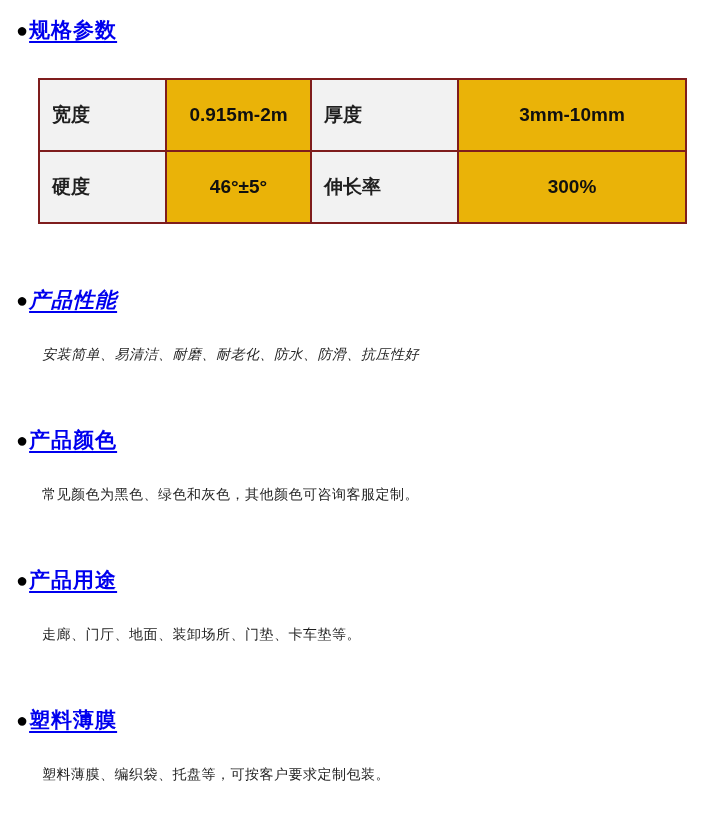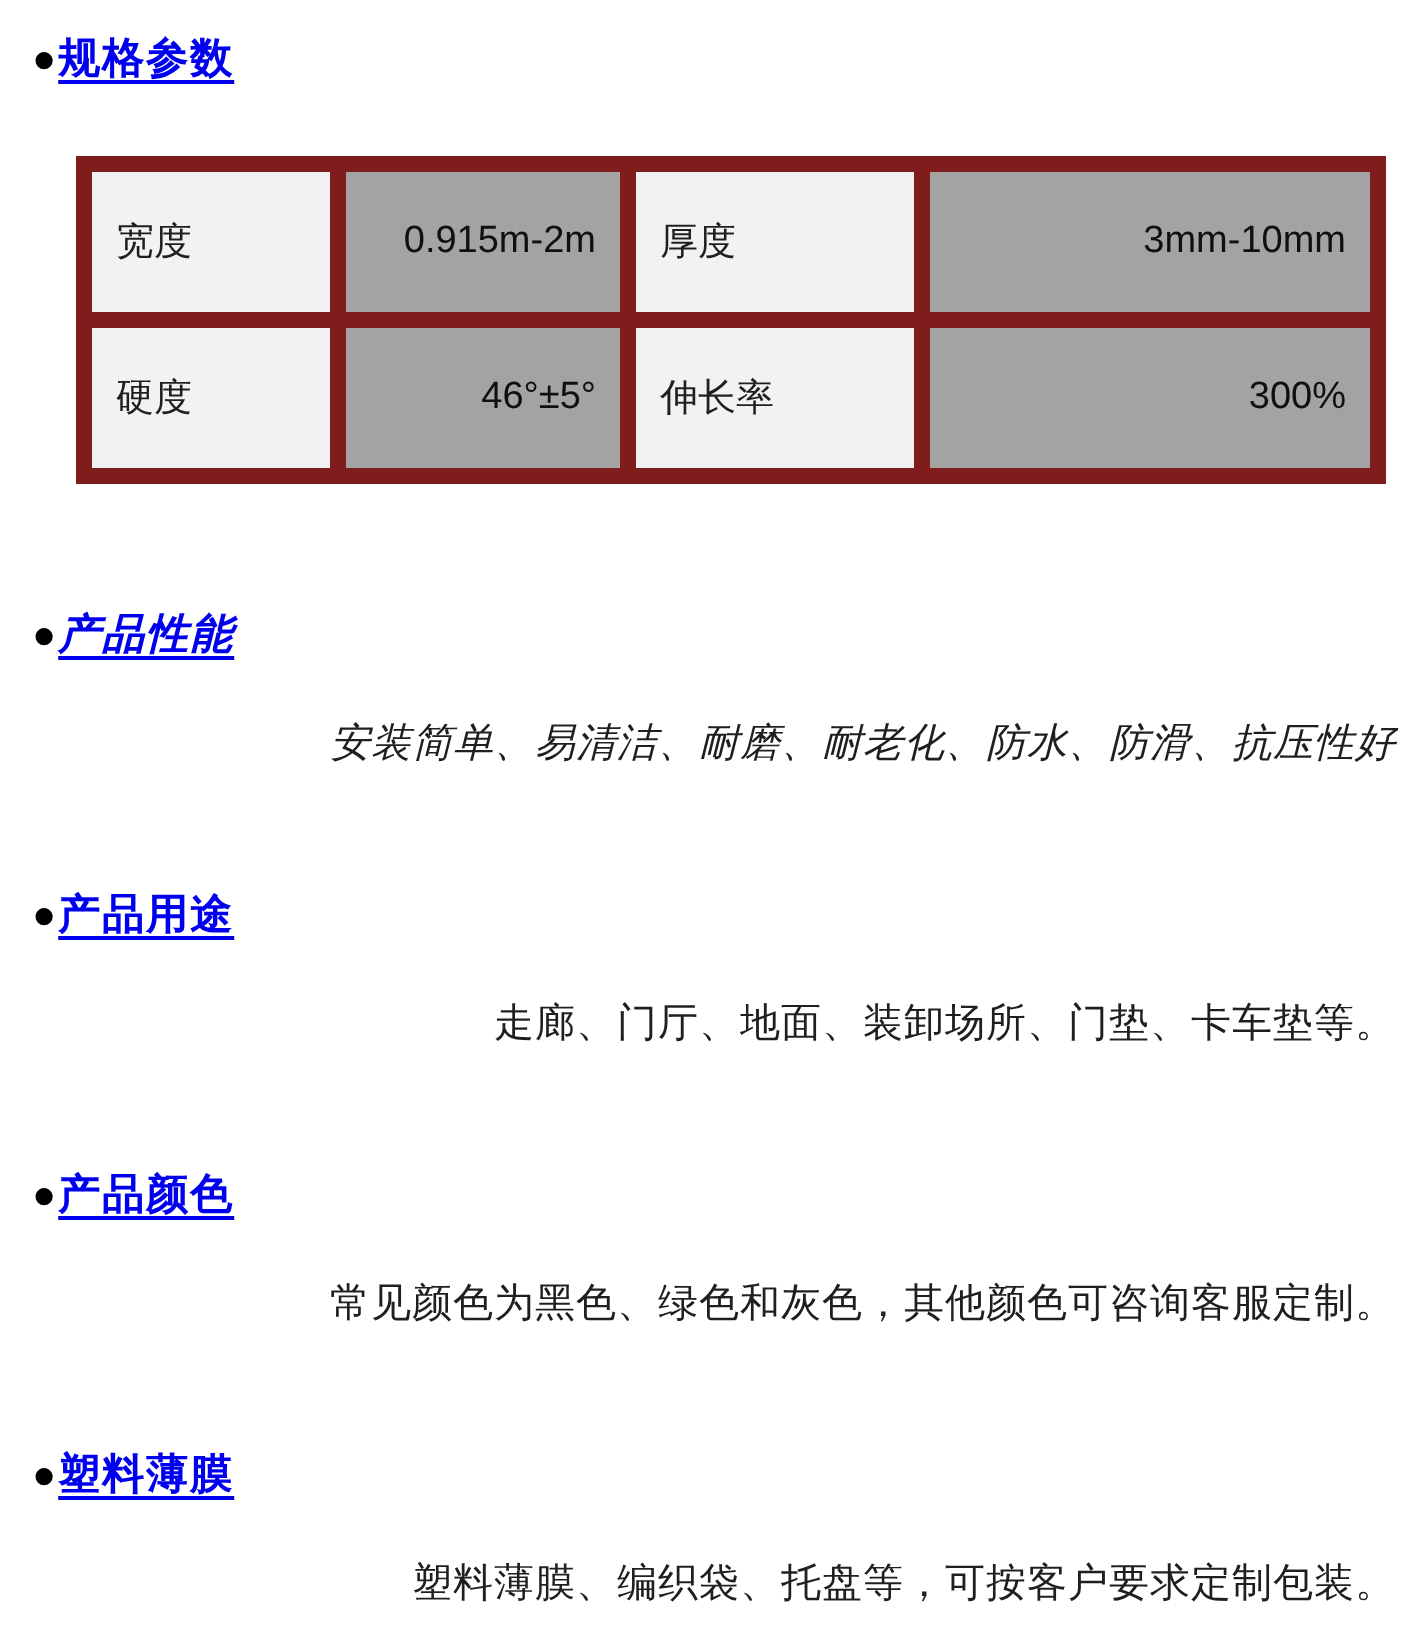--- a/index.html
+++ b/index.html
@@ -42,11 +42,12 @@
     width: 647px;
   }
   table.spec td {
-    border: 8px solid #7f1d1d;
+    border: 2px solid #7f1d1d;
     height: 46px;
     font-size: 19px;
     padding: 12px;
     overflow: hidden;
+    font-weight: bold;
   }
   td.lbl {
     background: #f2f2f2;

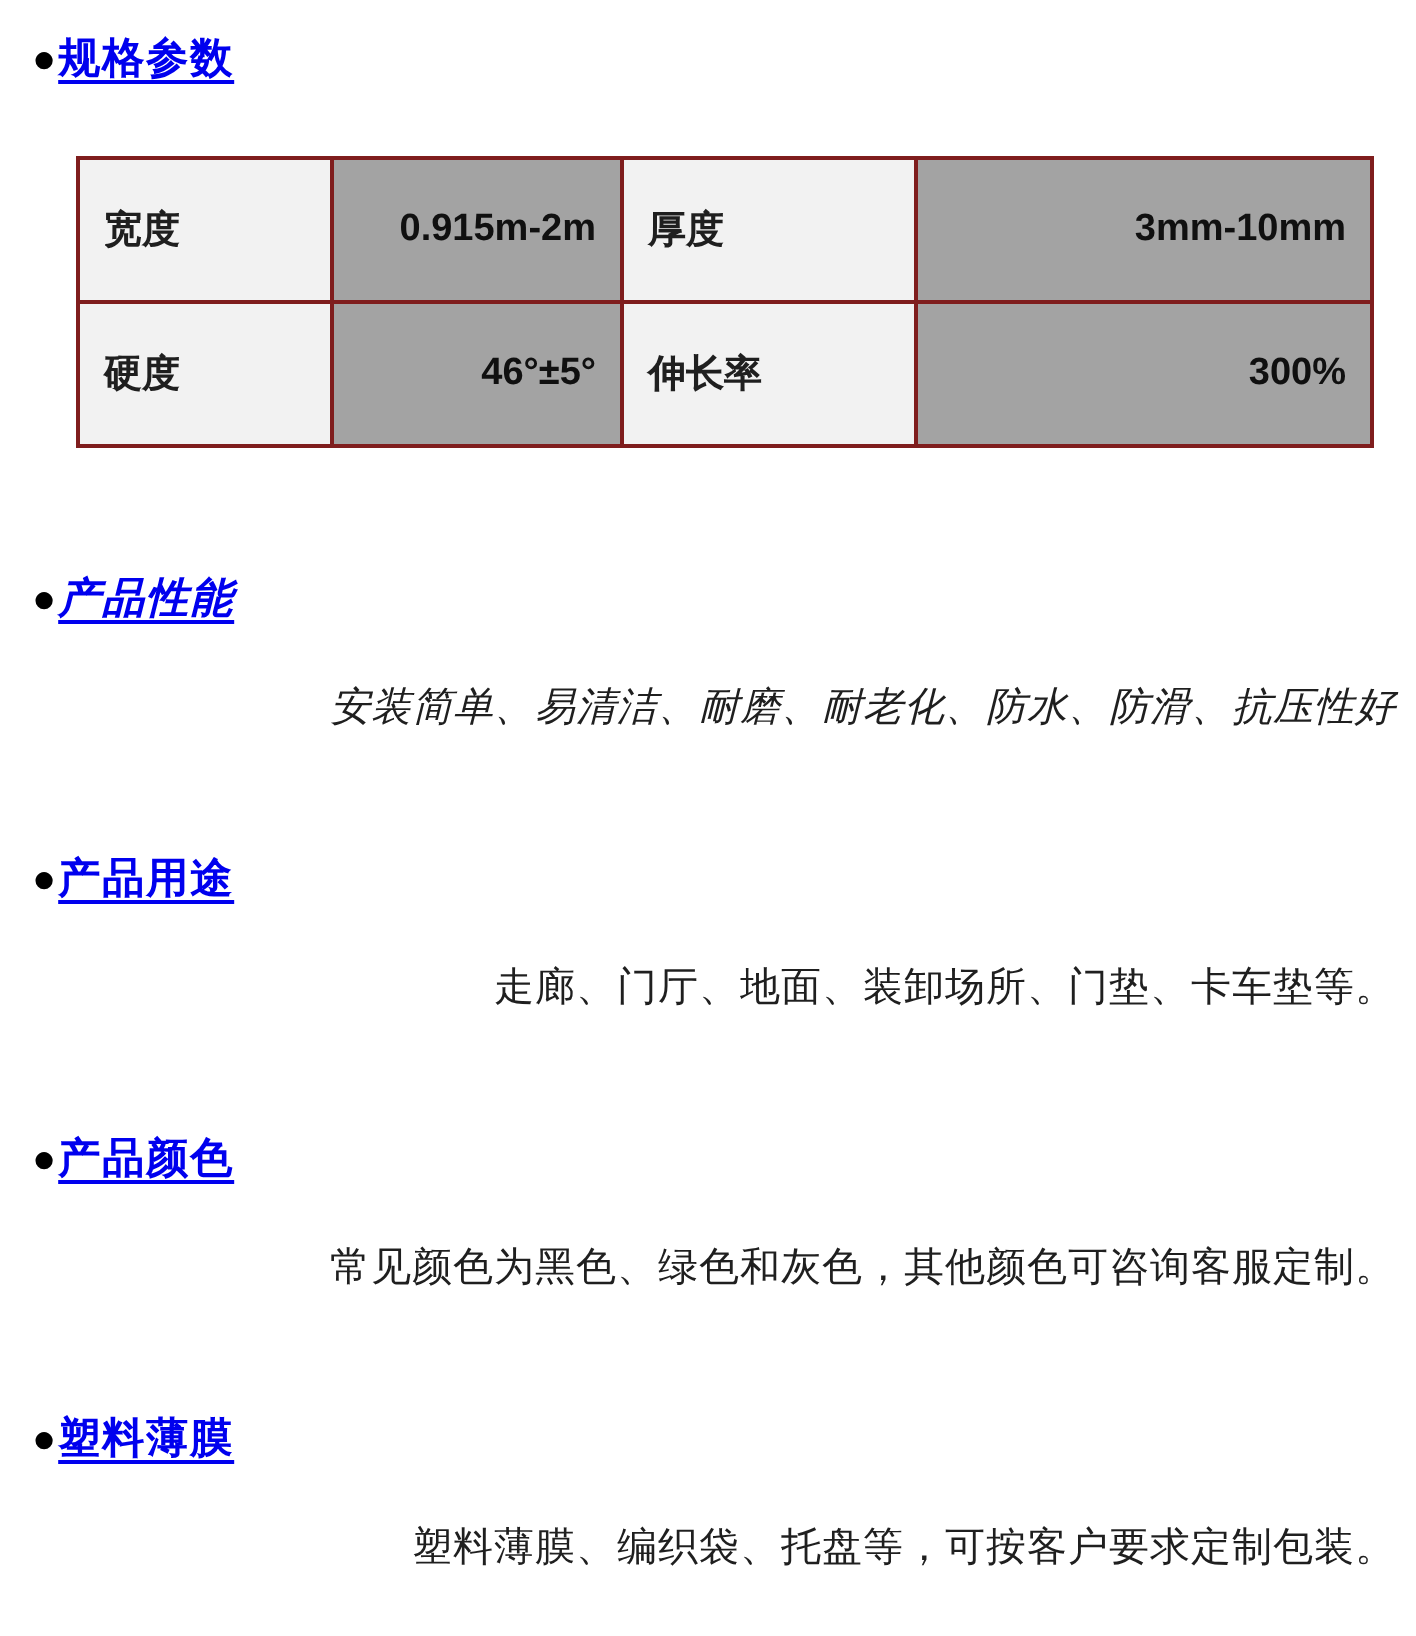--- a/index.html
+++ b/index.html
@@ -56,8 +56,8 @@
     color: #1f1f1f;
   }
   td.val {
-    background: #a3a3a3;
-    text-align: right;
+    background: #eab308;
+    text-align: center;
     color: #101010;
   }
   col.c1 { width: 127px; }

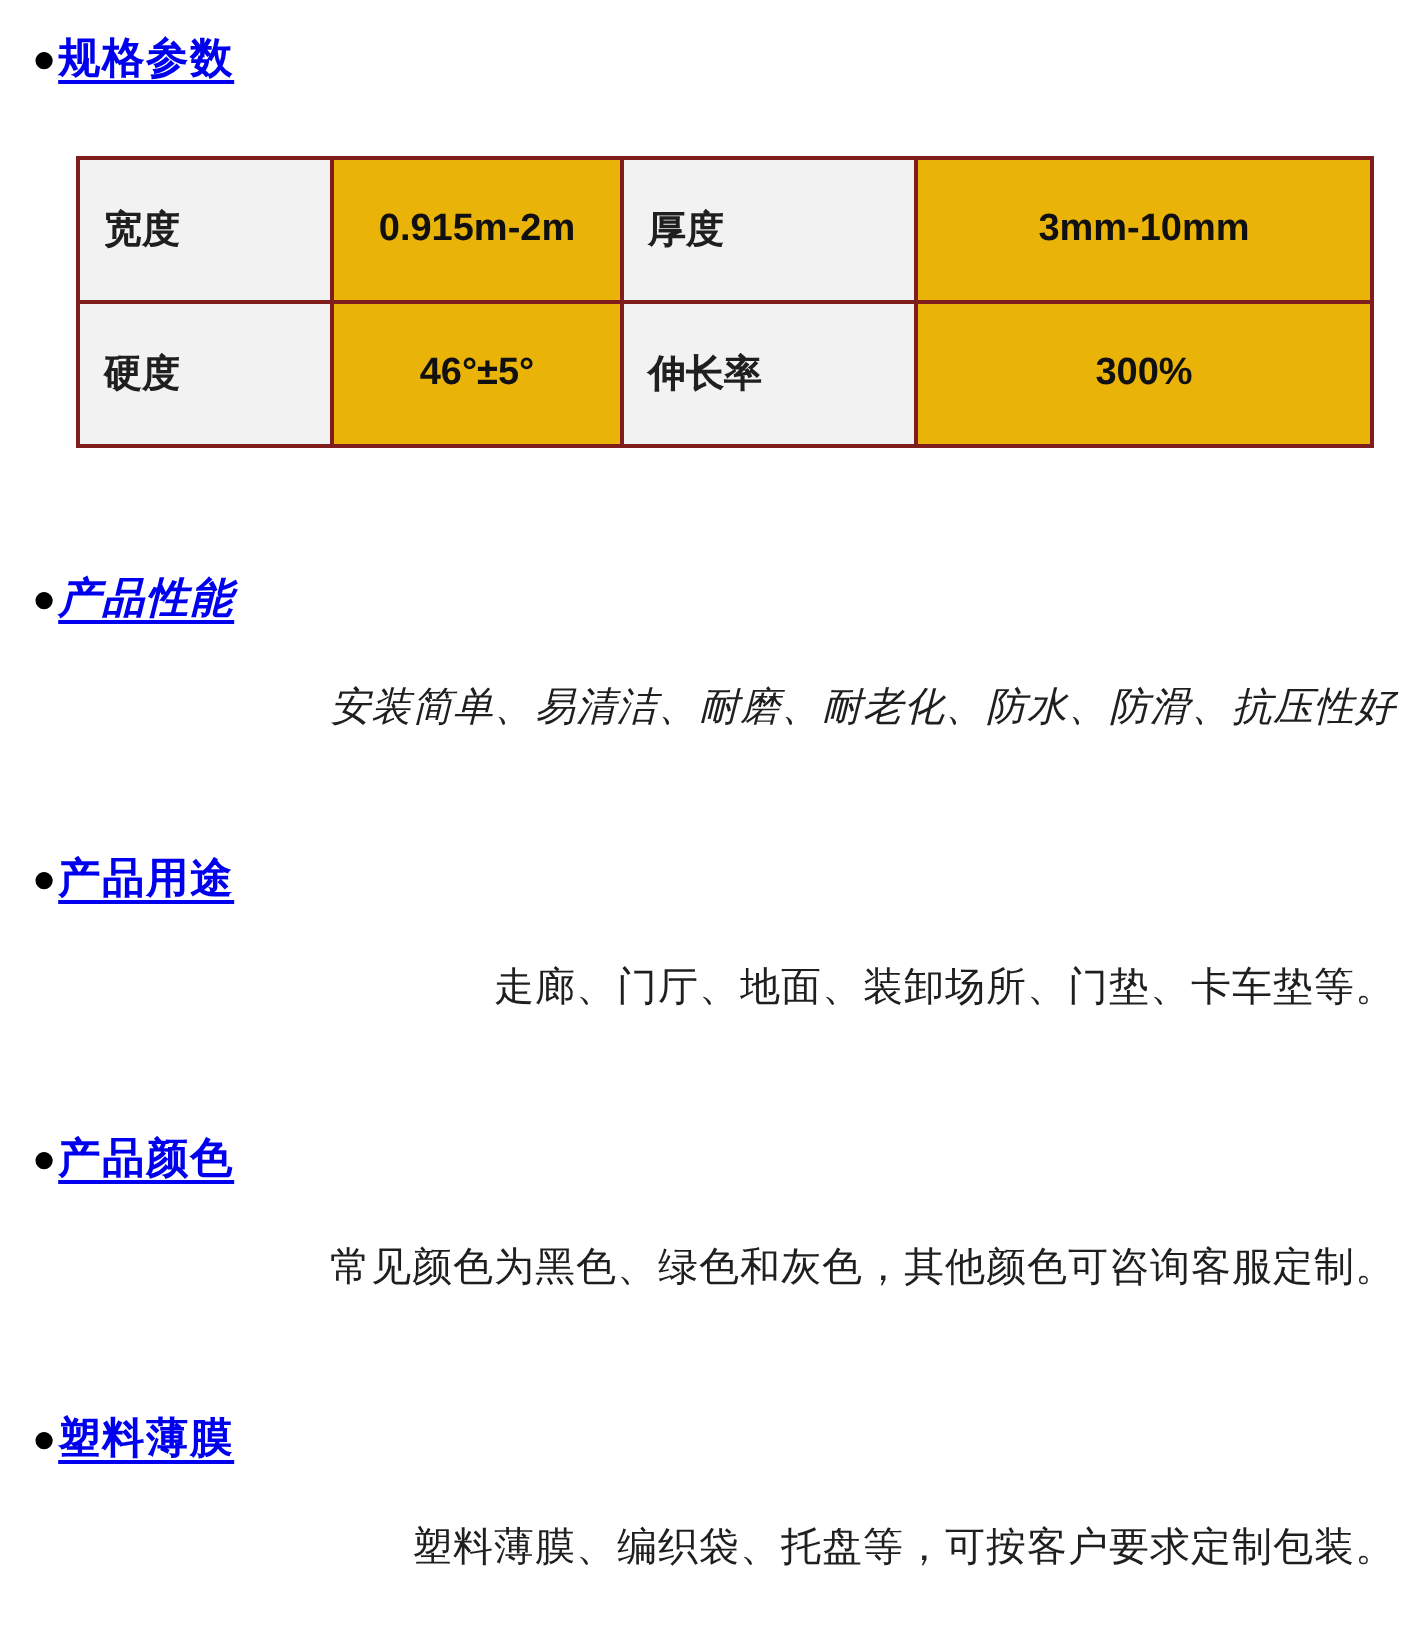--- a/index.html
+++ b/index.html
@@ -68,12 +68,11 @@
   .section.first-after-table { margin-top: 62px; font-style: italic; }
   .body-text {
     margin: 27px 0 0 26px;
-    font-size: 20px;
+    font-size: 14px;
     font-family: "Liberation Serif", serif;
     color: #1f1f1f;
     letter-spacing: 0.5px;
     line-height: 27px;
-    text-align: right;
   }
 </style>
 </head>

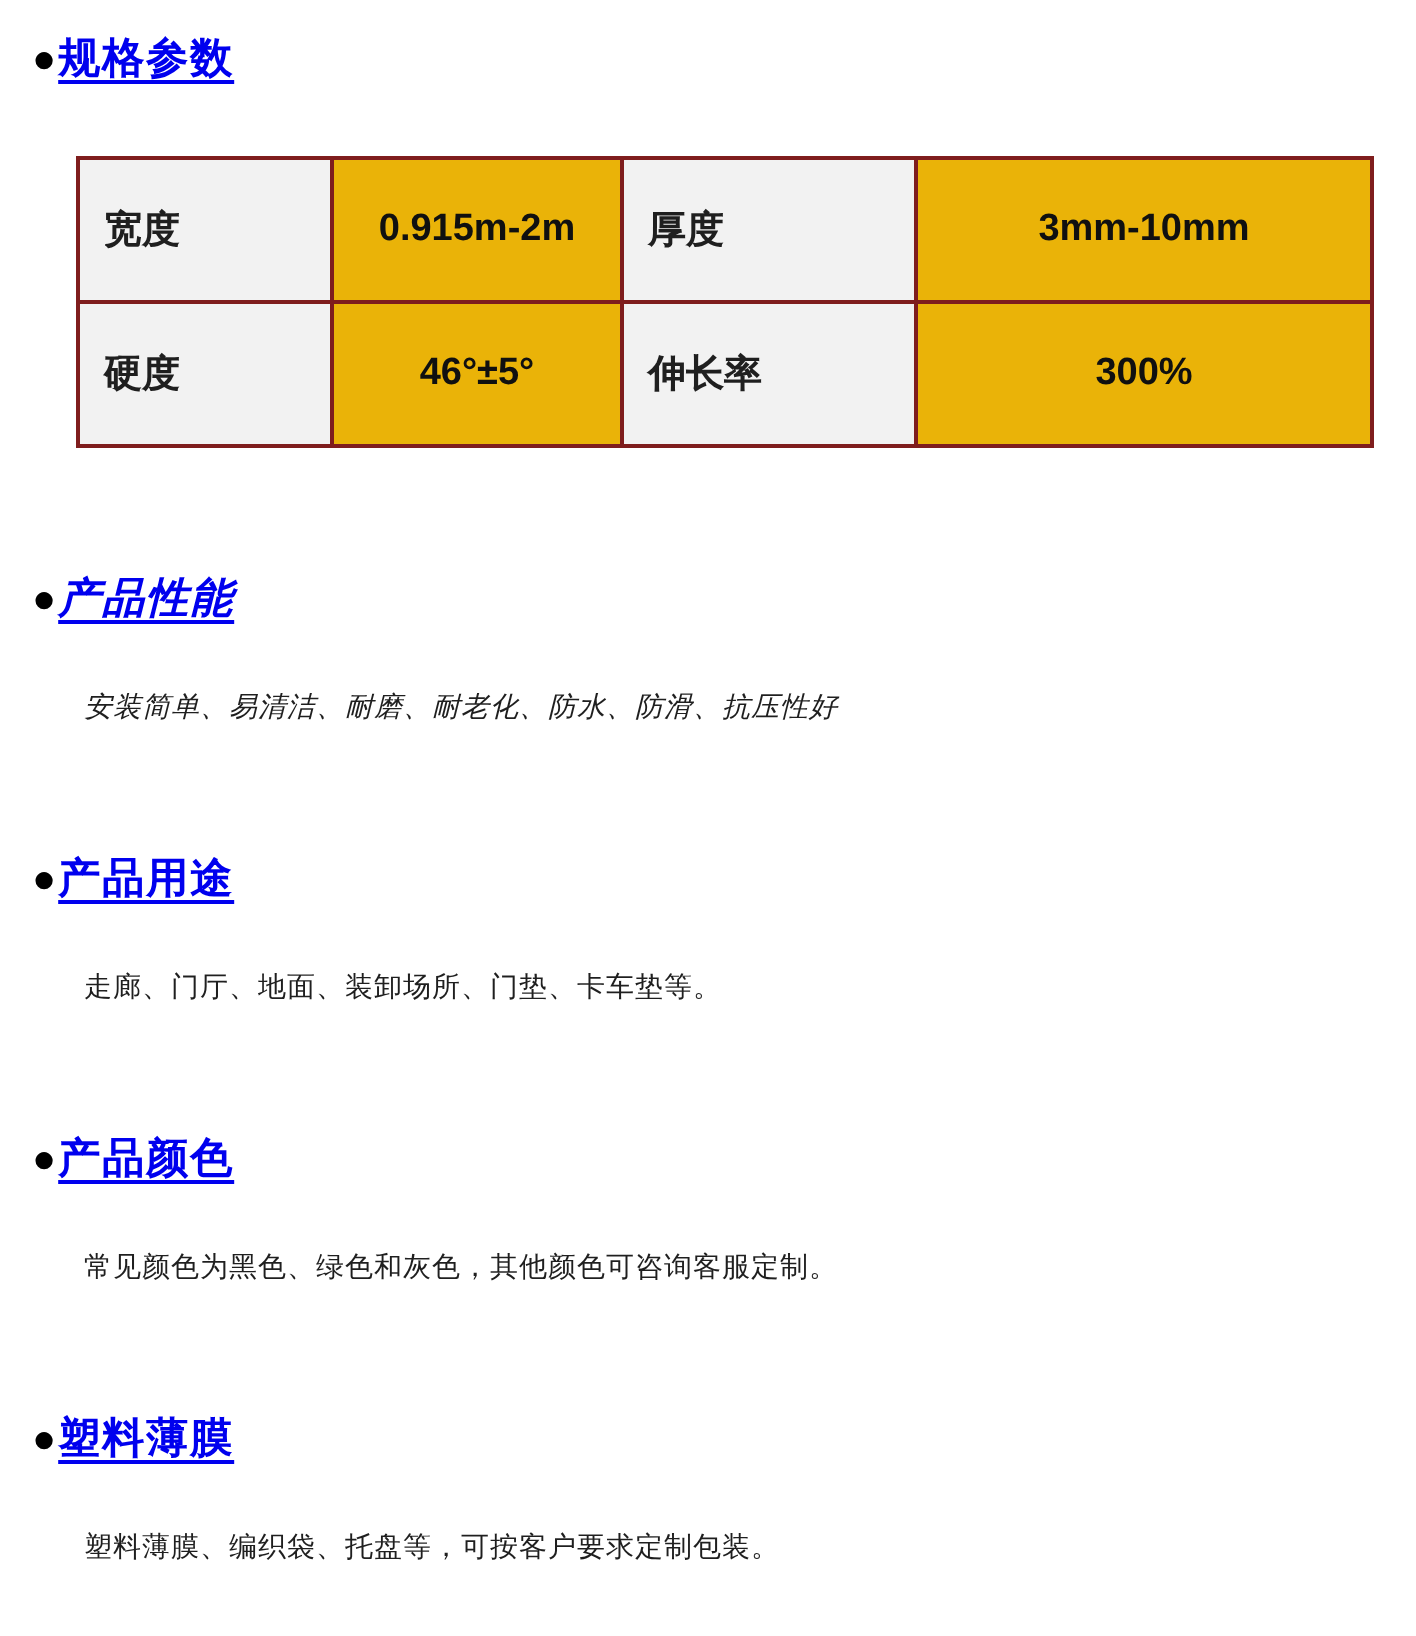--- a/index.html
+++ b/index.html
@@ -116,16 +116,16 @@
 
   <div class="section">
     <div class="sec-heading">
-      <span class="bullet">●</span><span class="hd-text">产品用途</span>
+      <span class="bullet">●</span><span class="hd-text">产品颜色</span>
     </div>
-    <div class="body-text">走廊、门厅、地面、装卸场所、门垫、卡车垫等。</div>
+    <div class="body-text">常见颜色为黑色、绿色和灰色，其他颜色可咨询客服定制。</div>
   </div>
 
   <div class="section">
     <div class="sec-heading">
-      <span class="bullet">●</span><span class="hd-text">产品颜色</span>
+      <span class="bullet">●</span><span class="hd-text">产品用途</span>
     </div>
-    <div class="body-text">常见颜色为黑色、绿色和灰色，其他颜色可咨询客服定制。</div>
+    <div class="body-text">走廊、门厅、地面、装卸场所、门垫、卡车垫等。</div>
   </div>
 
   <div class="section">

